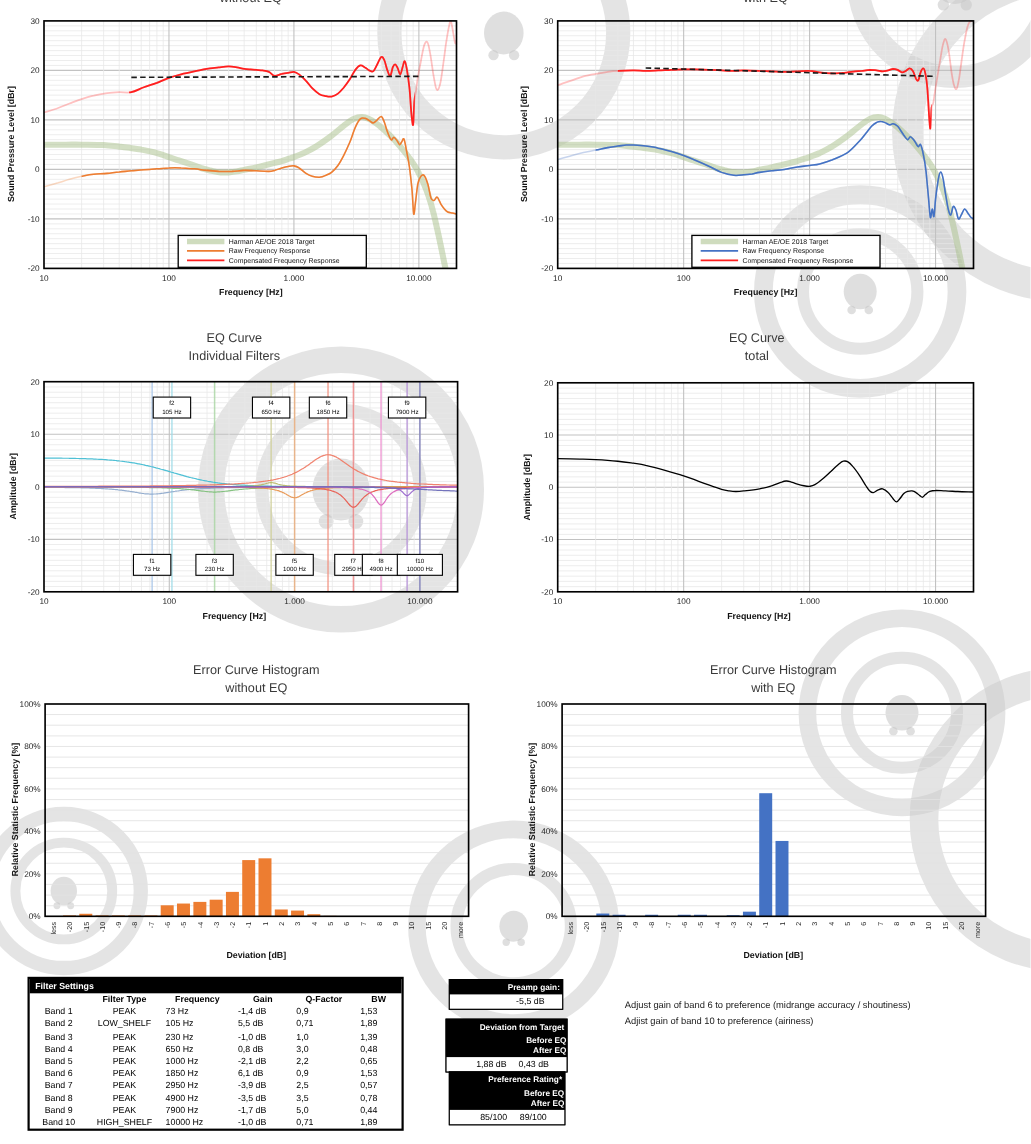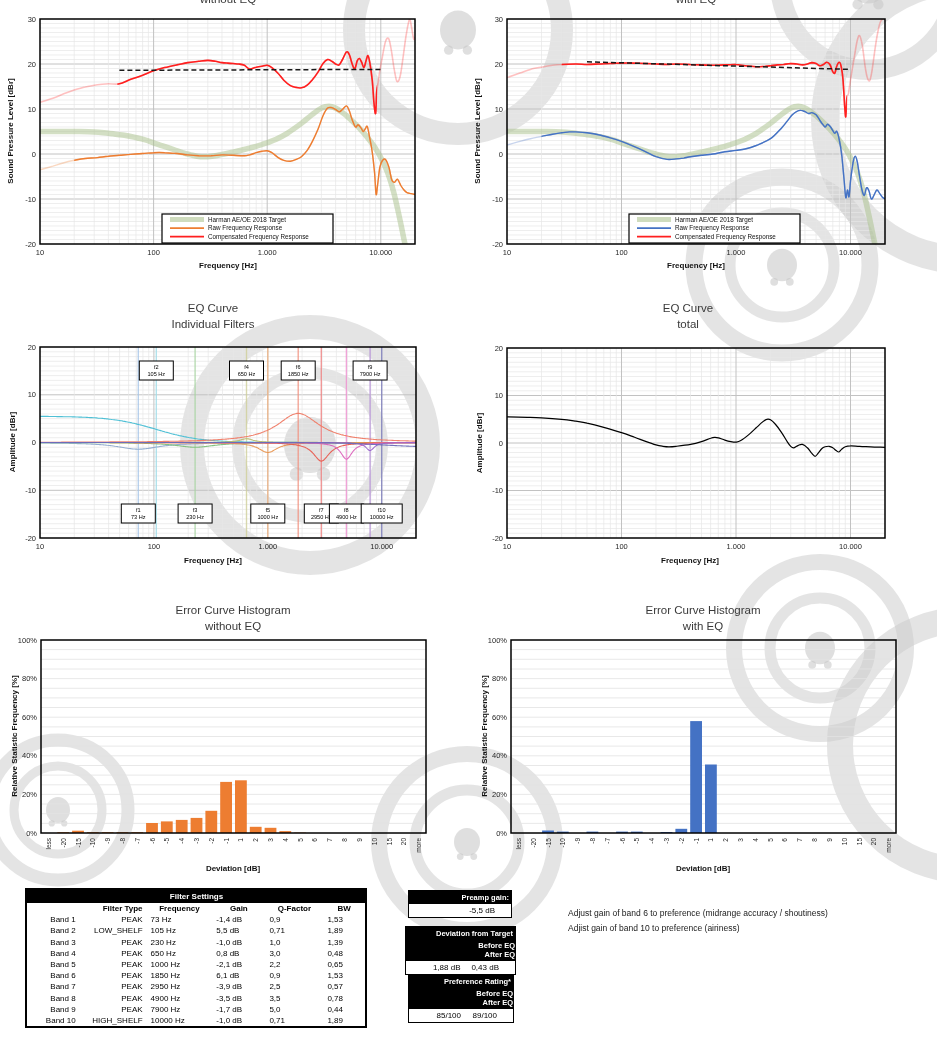--- a/index.html
+++ b/index.html
@@ -12,7 +12,7 @@
   .vlab{position:absolute;transform:translate(-50%,-50%) rotate(-90deg);font-size:8px;font-weight:700;color:#111;white-space:nowrap;}
   
   .ftable{left:25px;top:888px;width:338px;border:2px solid #000;background:#fff;}
-  .ft-title{background:#000;color:#fff;font-size:8px;font-weight:700;padding:2px 4px 2px 5px;text-align:center;}
+  .ft-title{background:#000;color:#fff;font-size:8px;font-weight:700;padding:2px 4px 2px 5px;}
   .ftable table{border-collapse:collapse;width:100%;font-size:8px;}
   .ftable th,.ftable td{padding:1.1px 4px;white-space:nowrap;font-weight:400;}
   .ftable th{font-weight:700;}

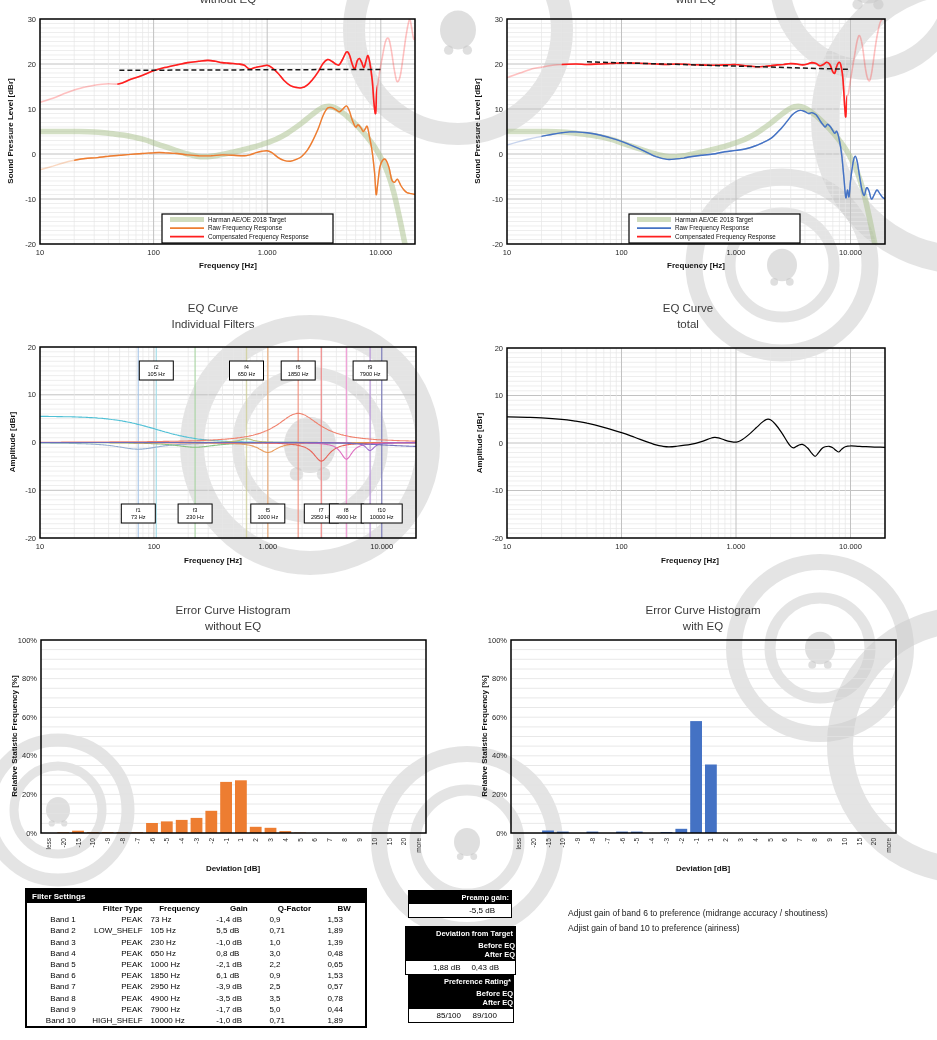--- a/index.html
+++ b/index.html
@@ -16,7 +16,7 @@
   .ftable table{border-collapse:collapse;width:100%;font-size:8px;}
   .ftable th,.ftable td{padding:1.1px 4px;white-space:nowrap;font-weight:400;}
   .ftable th{font-weight:700;}
-  .ftable .l{text-align:right;}
+  .ftable .l{text-align:center;}
   .ftable .r{}
   
   .ibox{position:absolute;border:1px solid #000;background:#000000;font-size:7.5px;text-align:right;}

